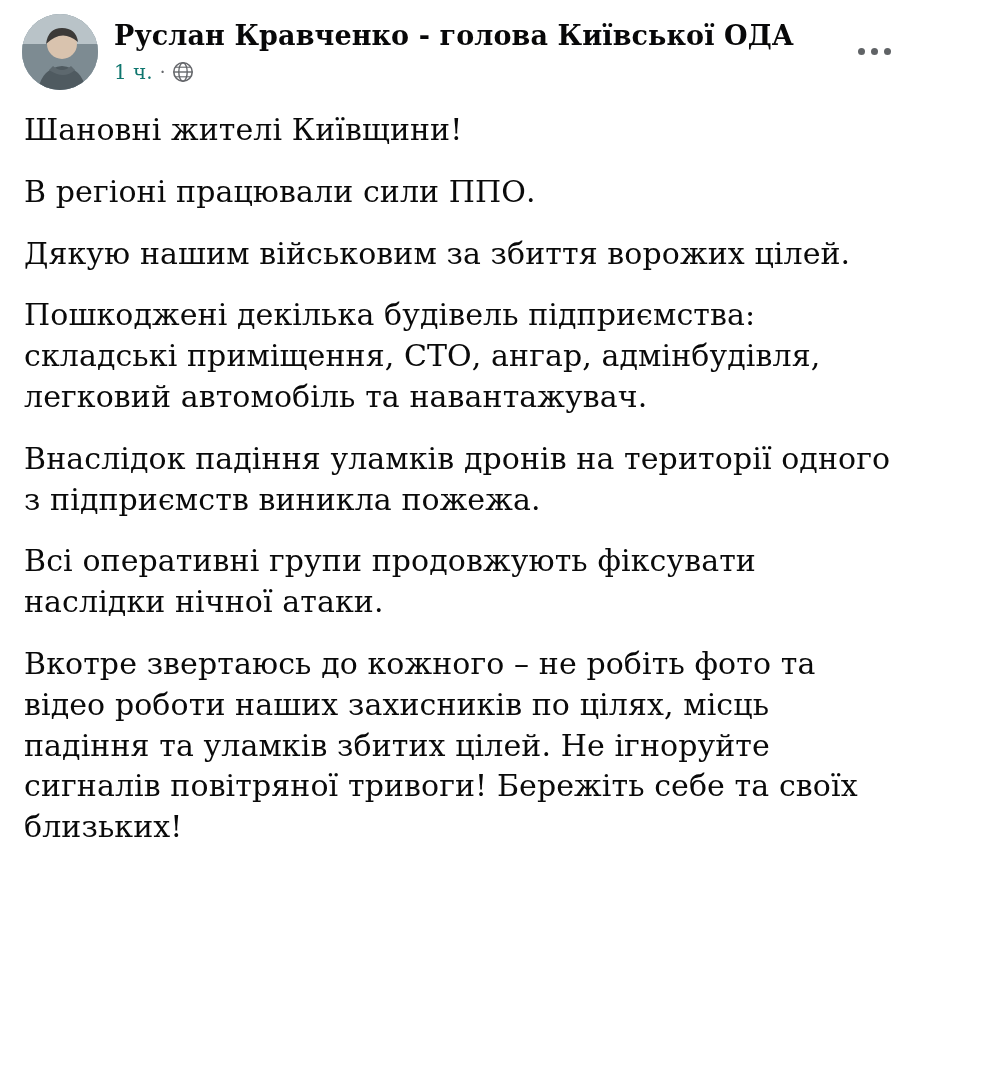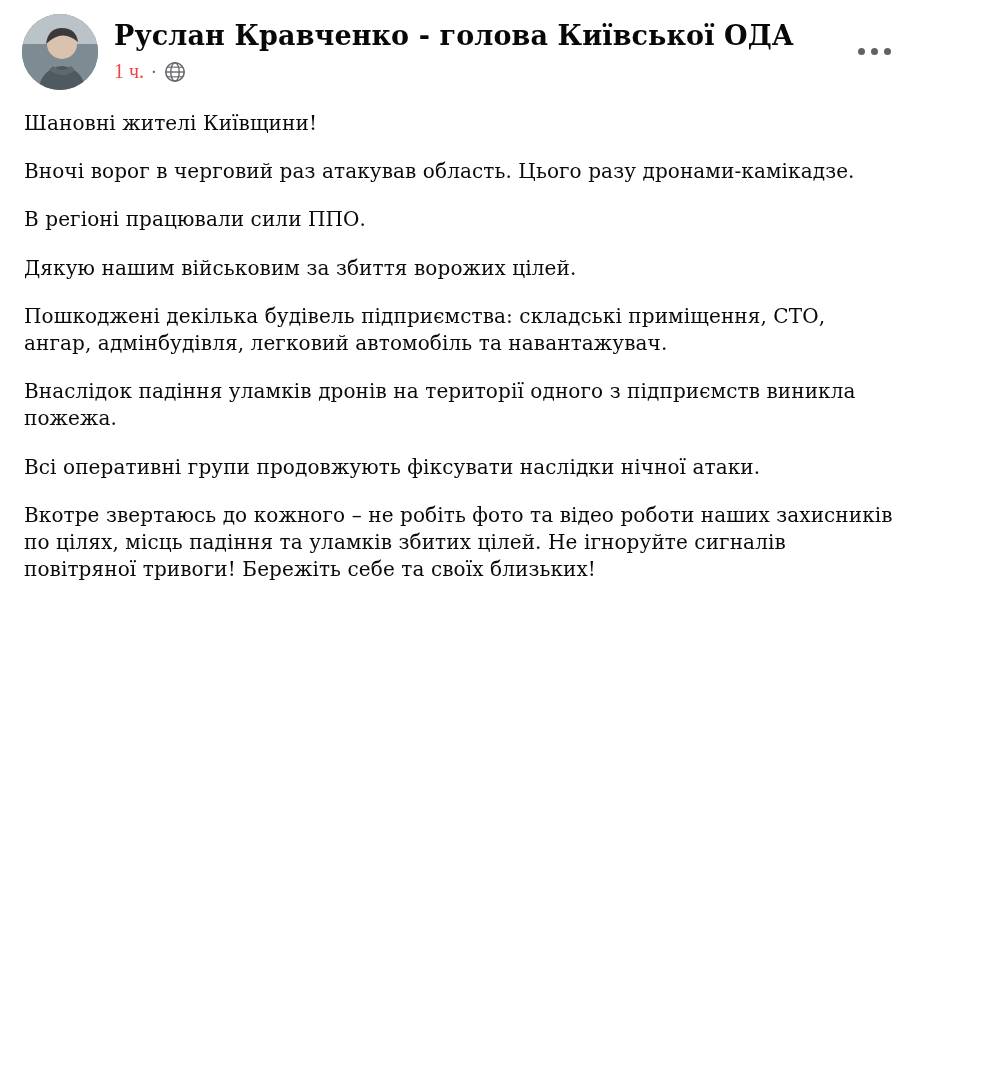--- a/index.html
+++ b/index.html
@@ -63,7 +63,7 @@
     font-family: "DejaVu Serif", "Liberation Serif", serif;
     font-size: 20px;
   }
-  .meta-time { color: #ef4444; font-family: Liberation Serif, serif; }
+  .meta-time { color: #0f766e; }
   .meta-dot { color: #65676b; font-size: 18px; line-height: 1; }
   .globe-icon { display: inline-block; width: 22px; height: 22px; }
   .more-btn {

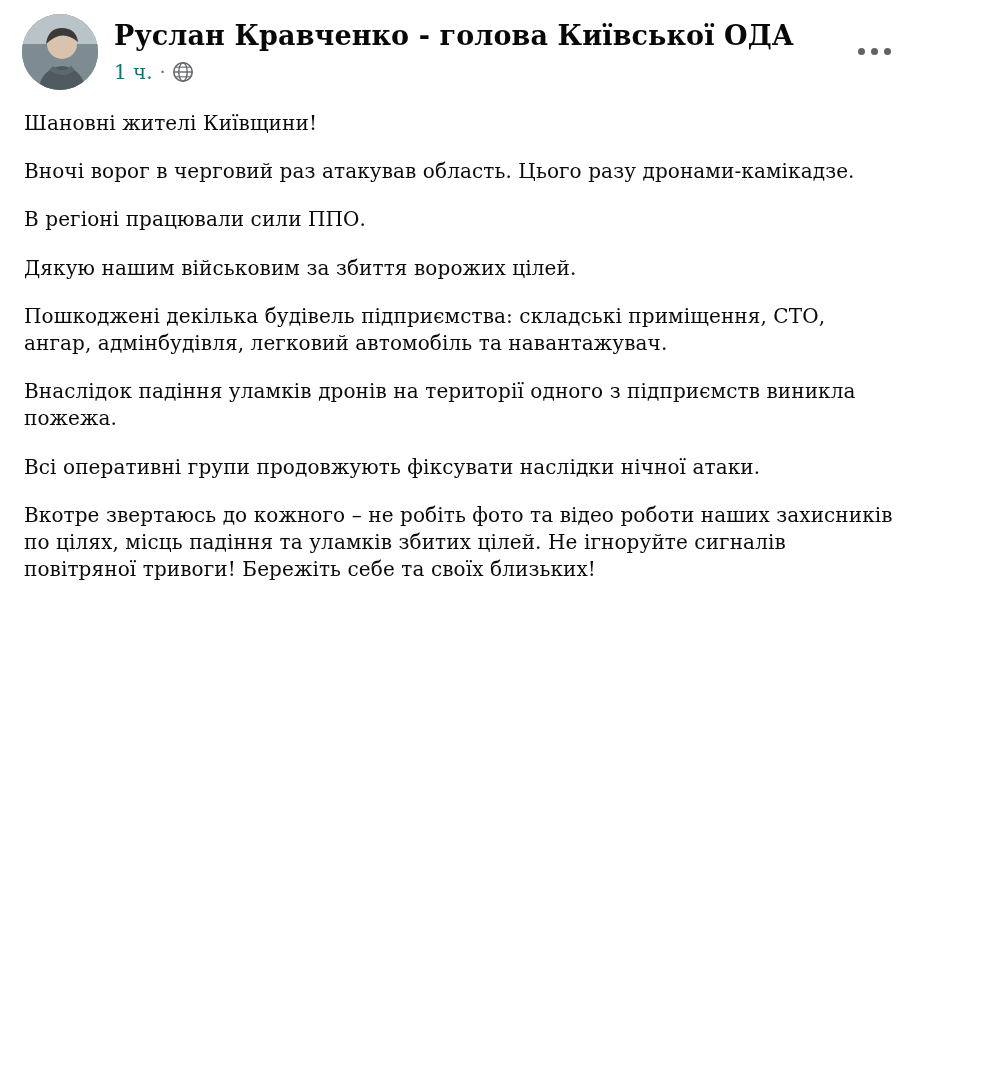--- a/index.html
+++ b/index.html
@@ -92,7 +92,7 @@
   .post-body p {
     margin: 0 0 21px 0;
     font-family: "DejaVu Serif", "Liberation Serif", serif;
-    font-size: 20px;
+    font-size: 30px;
     line-height: 1.36;
     color: #0a0a0a;
     letter-spacing: 0.1px;

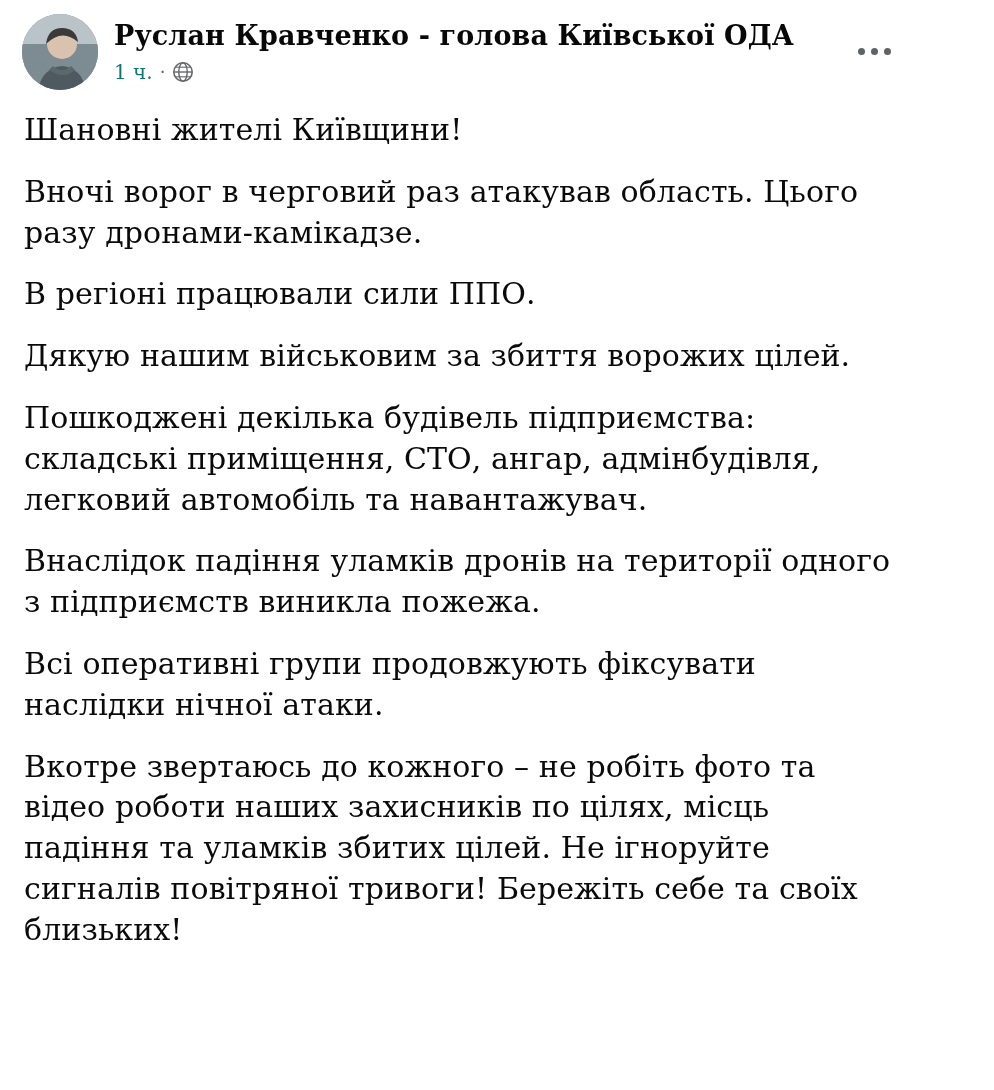--- a/index.html
+++ b/index.html
@@ -145,7 +145,6 @@
 
   <div class="post-body">
     <p>Шановні жителі Київщини!</p>
-    <p>Вночі ворог в черговий раз атакував область. Цього разу дронами-камікадзе.</p>
     <p>В регіоні працювали сили ППО.</p>
     <p>Дякую нашим військовим за збиття ворожих цілей.</p>
     <p>Пошкоджені декілька будівель підприємства: складські приміщення, СТО, ангар, адмінбудівля, легковий автомобіль та навантажувач.</p>

